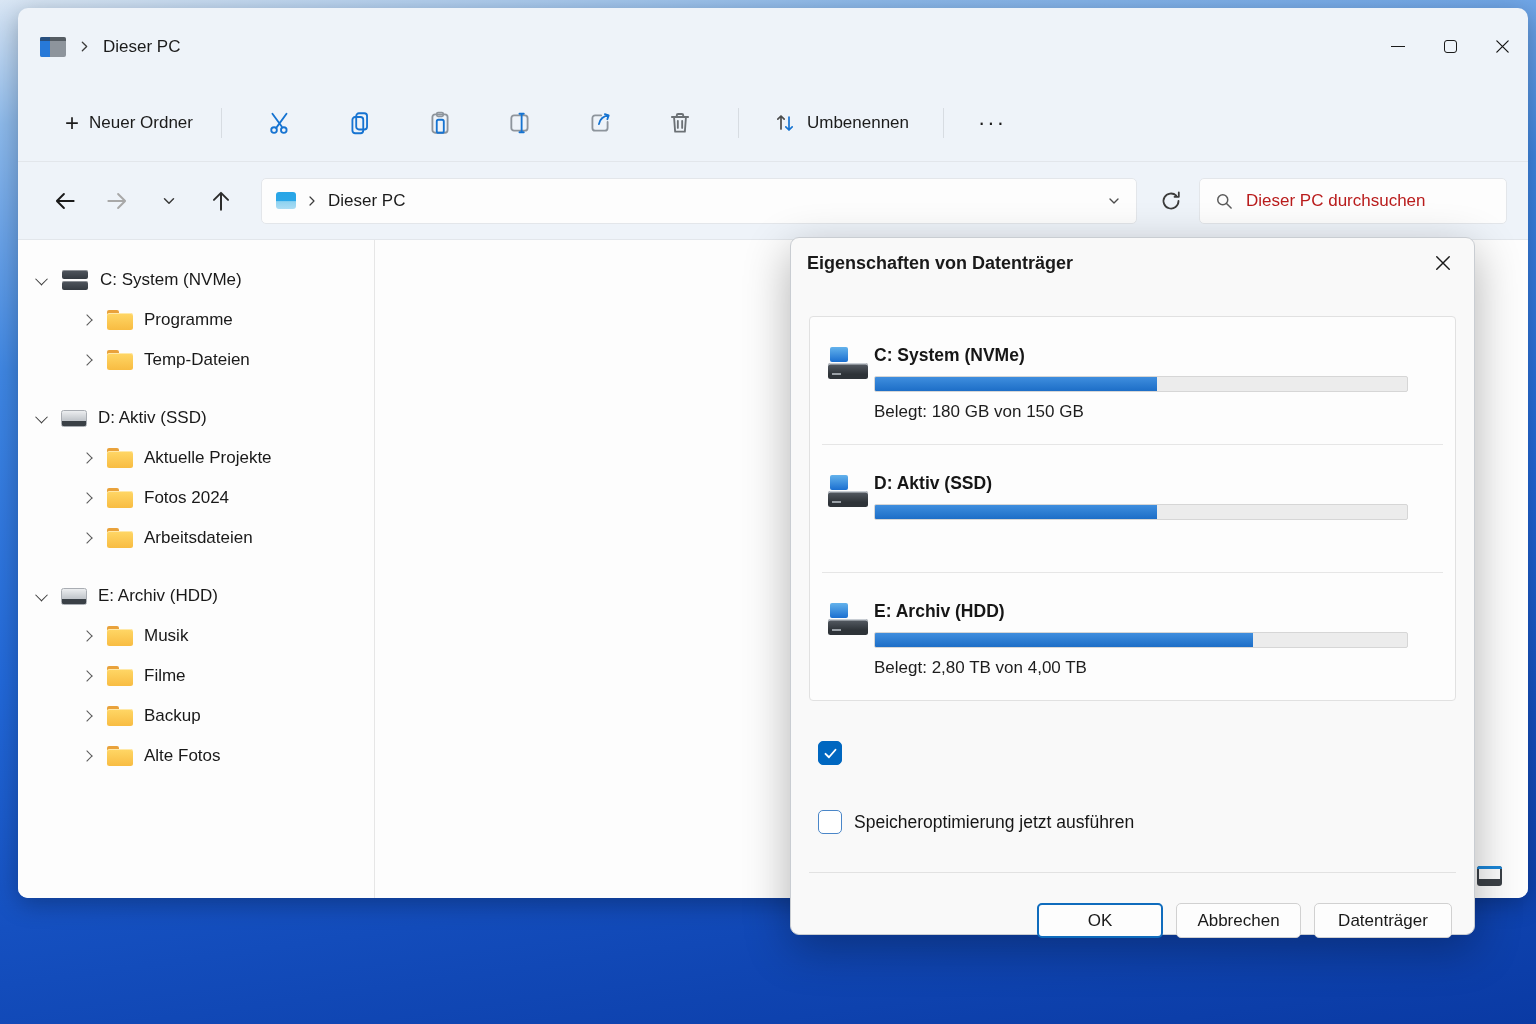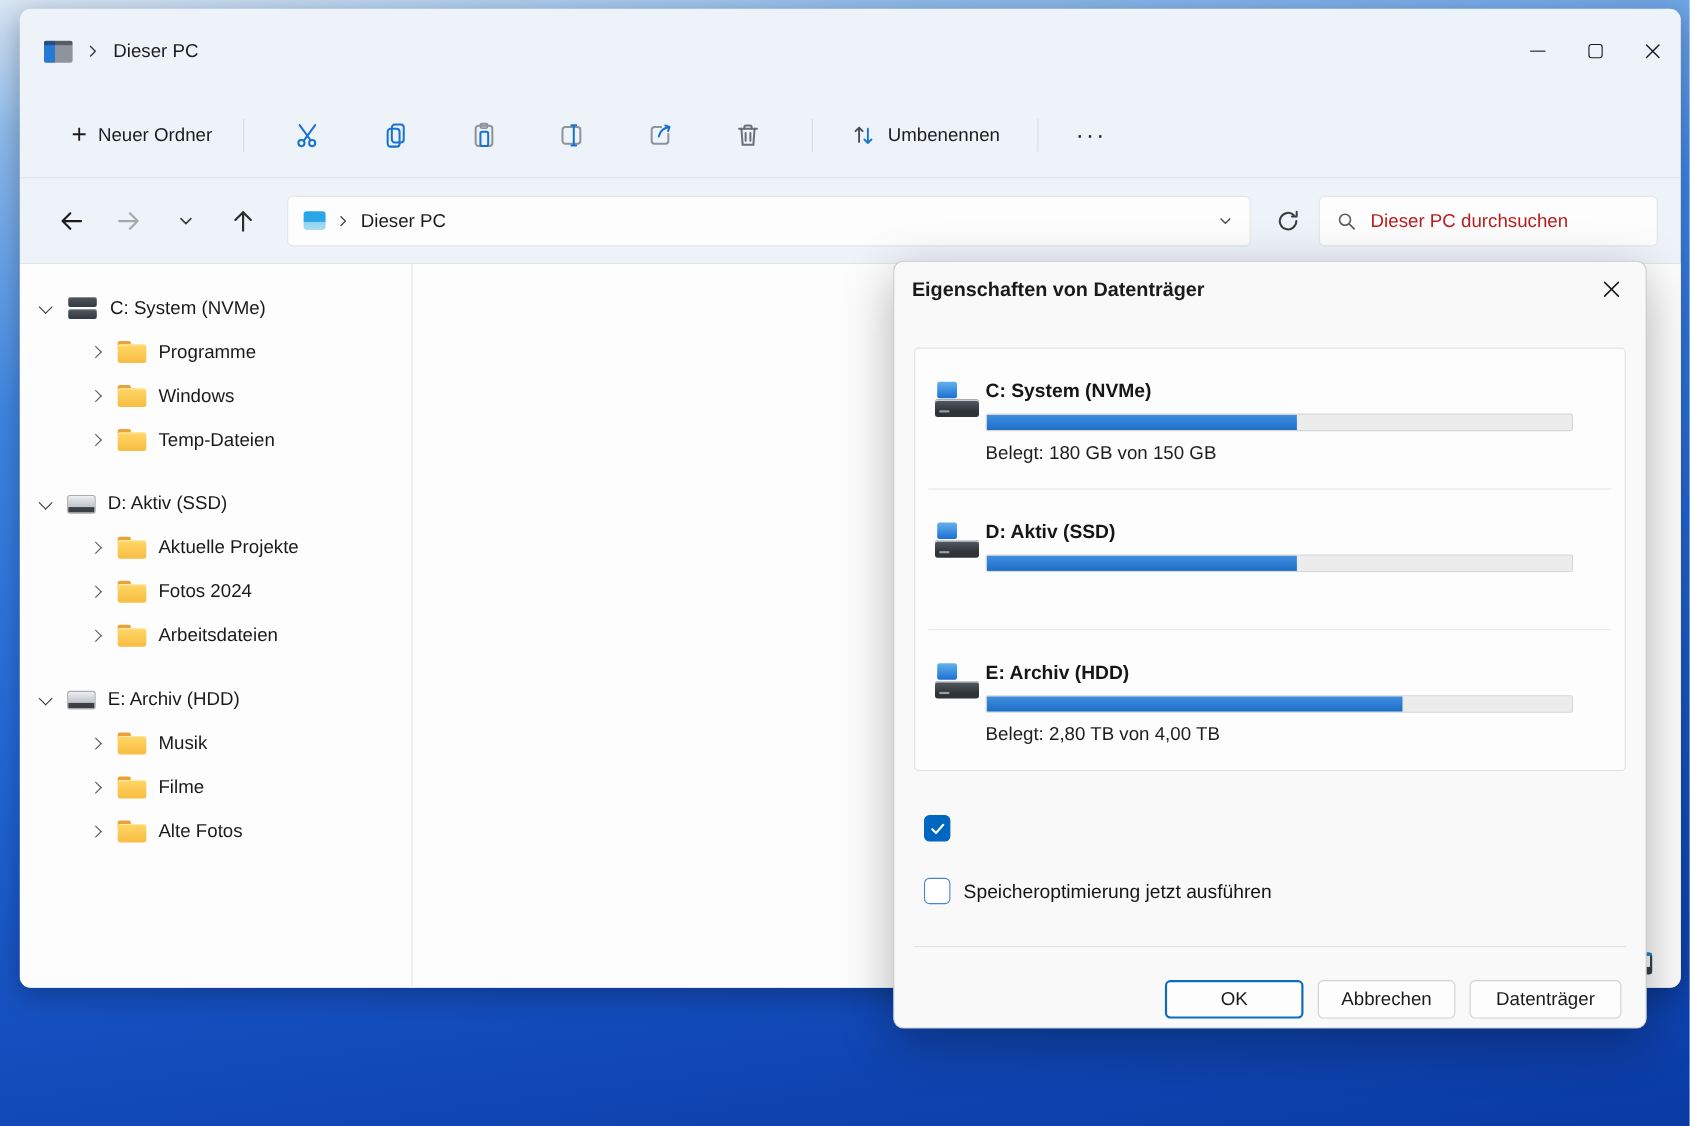--- a/index.html
+++ b/index.html
@@ -86,7 +86,7 @@
   .ico-thumb::after { content:""; position:absolute; left:0; top:0; width:100%; height:3px; background:#1b86d8; }
 
   
-  .dialog { position:absolute; left:812px; top:237px; width:685px; height:698px;
+  .dialog { position:absolute; left:790px; top:237px; width:685px; height:698px;
     background:#f9f9f9; border:1px solid #c9cdd2; border-radius:9px;
     box-shadow:0 14px 46px rgba(0,0,0,.30); z-index:10; }
   .dlg-header { height:50px; display:flex; align-items:center; padding:0 12px 0 16px; }

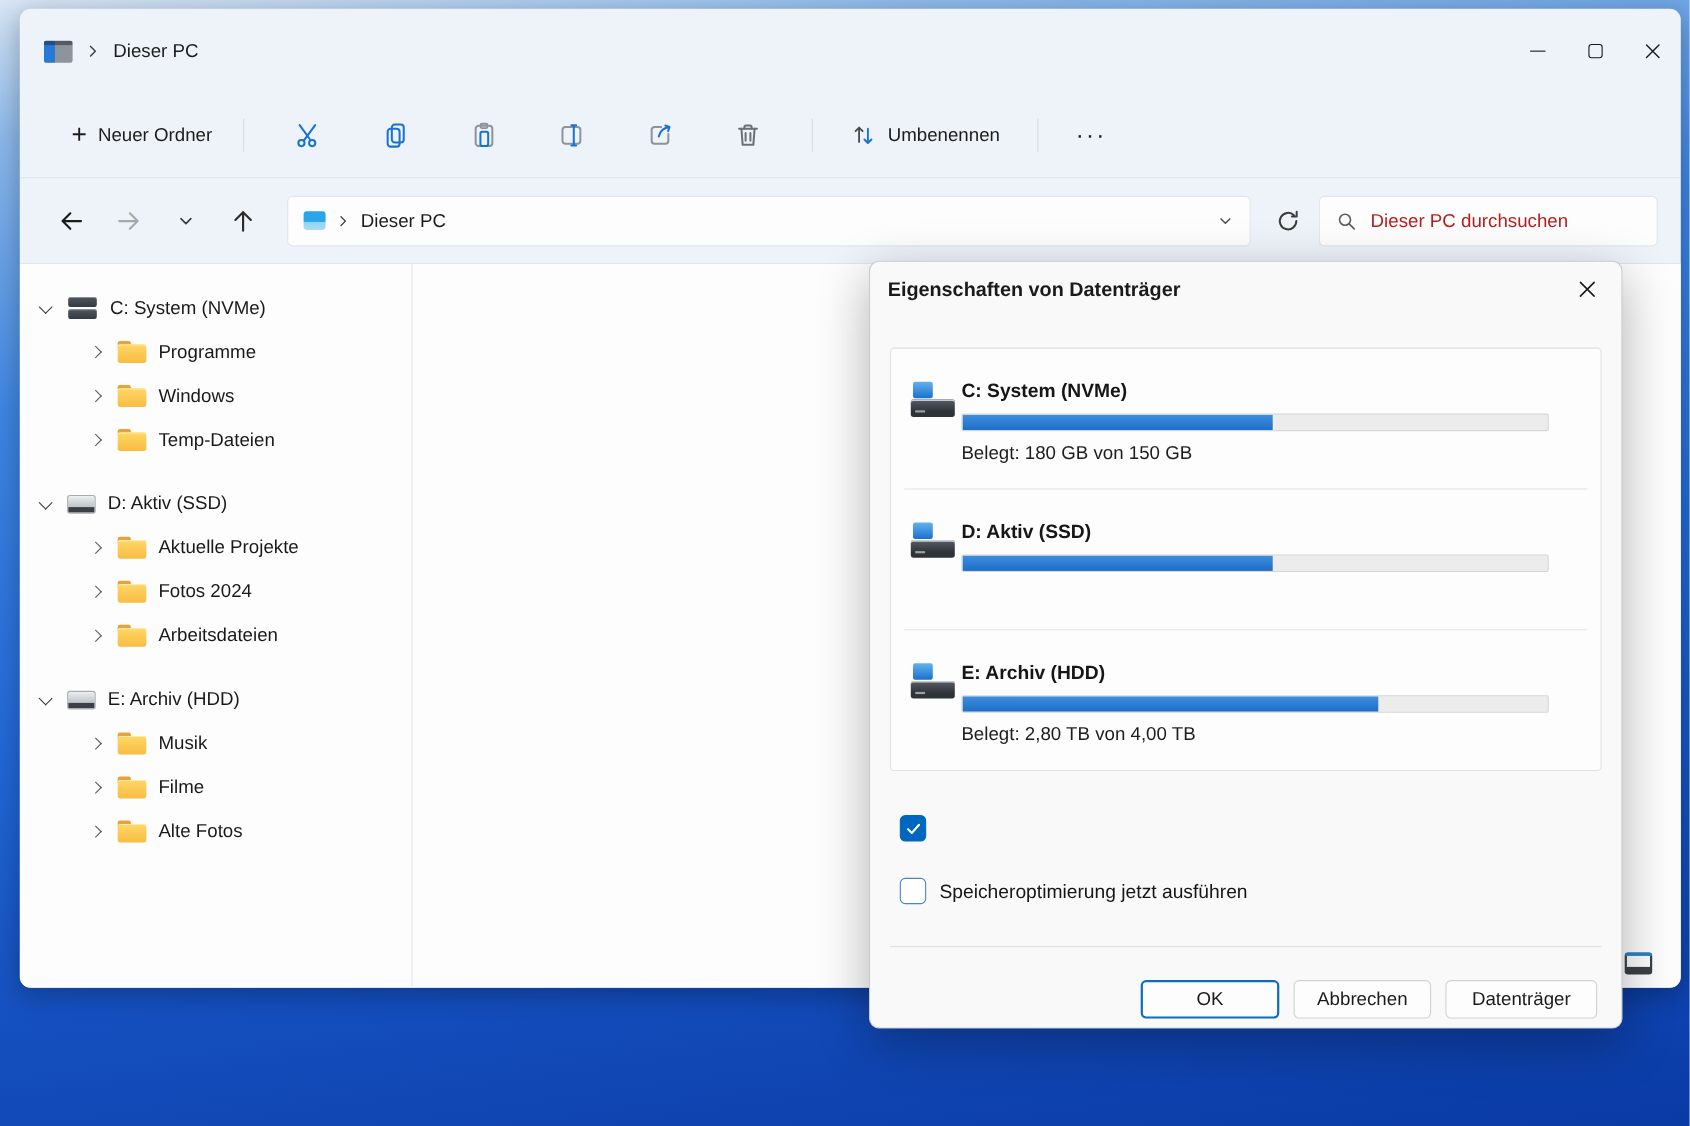--- a/index.html
+++ b/index.html
@@ -280,13 +280,6 @@
             <span class="chev-right"></span>
           </span>
         <span class="ico-folder"></span>
-        <span>Windows</span>
-      </div>
-      <div class="trow child">
-        <span class="chev">
-            <span class="chev-right"></span>
-          </span>
-        <span class="ico-folder"></span>
         <span>Temp-Dateien</span>
       </div>
 

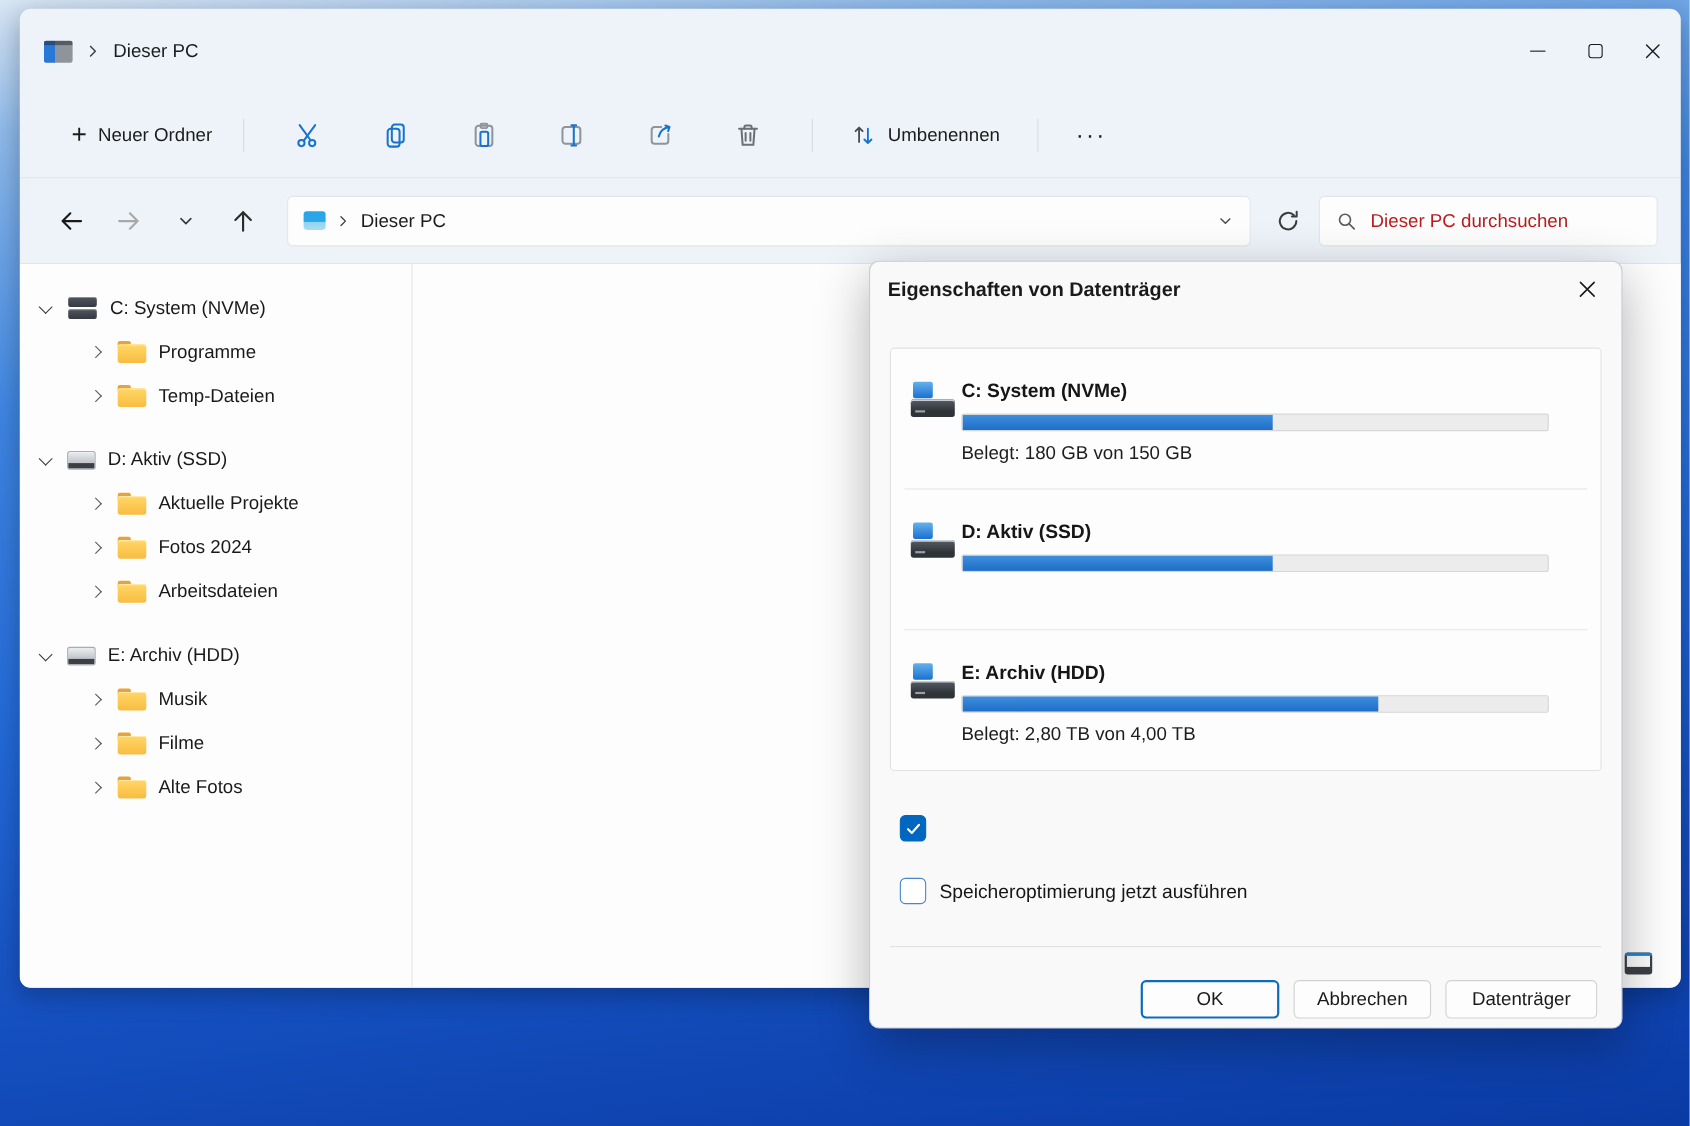--- a/index.html
+++ b/index.html
@@ -338,6 +338,13 @@
             <span class="chev-right"></span>
           </span>
         <span class="ico-folder"></span>
+        <span>Backup</span>
+      </div>
+      <div class="trow child">
+        <span class="chev">
+            <span class="chev-right"></span>
+          </span>
+        <span class="ico-folder"></span>
         <span>Alte Fotos</span>
       </div>
     </div>

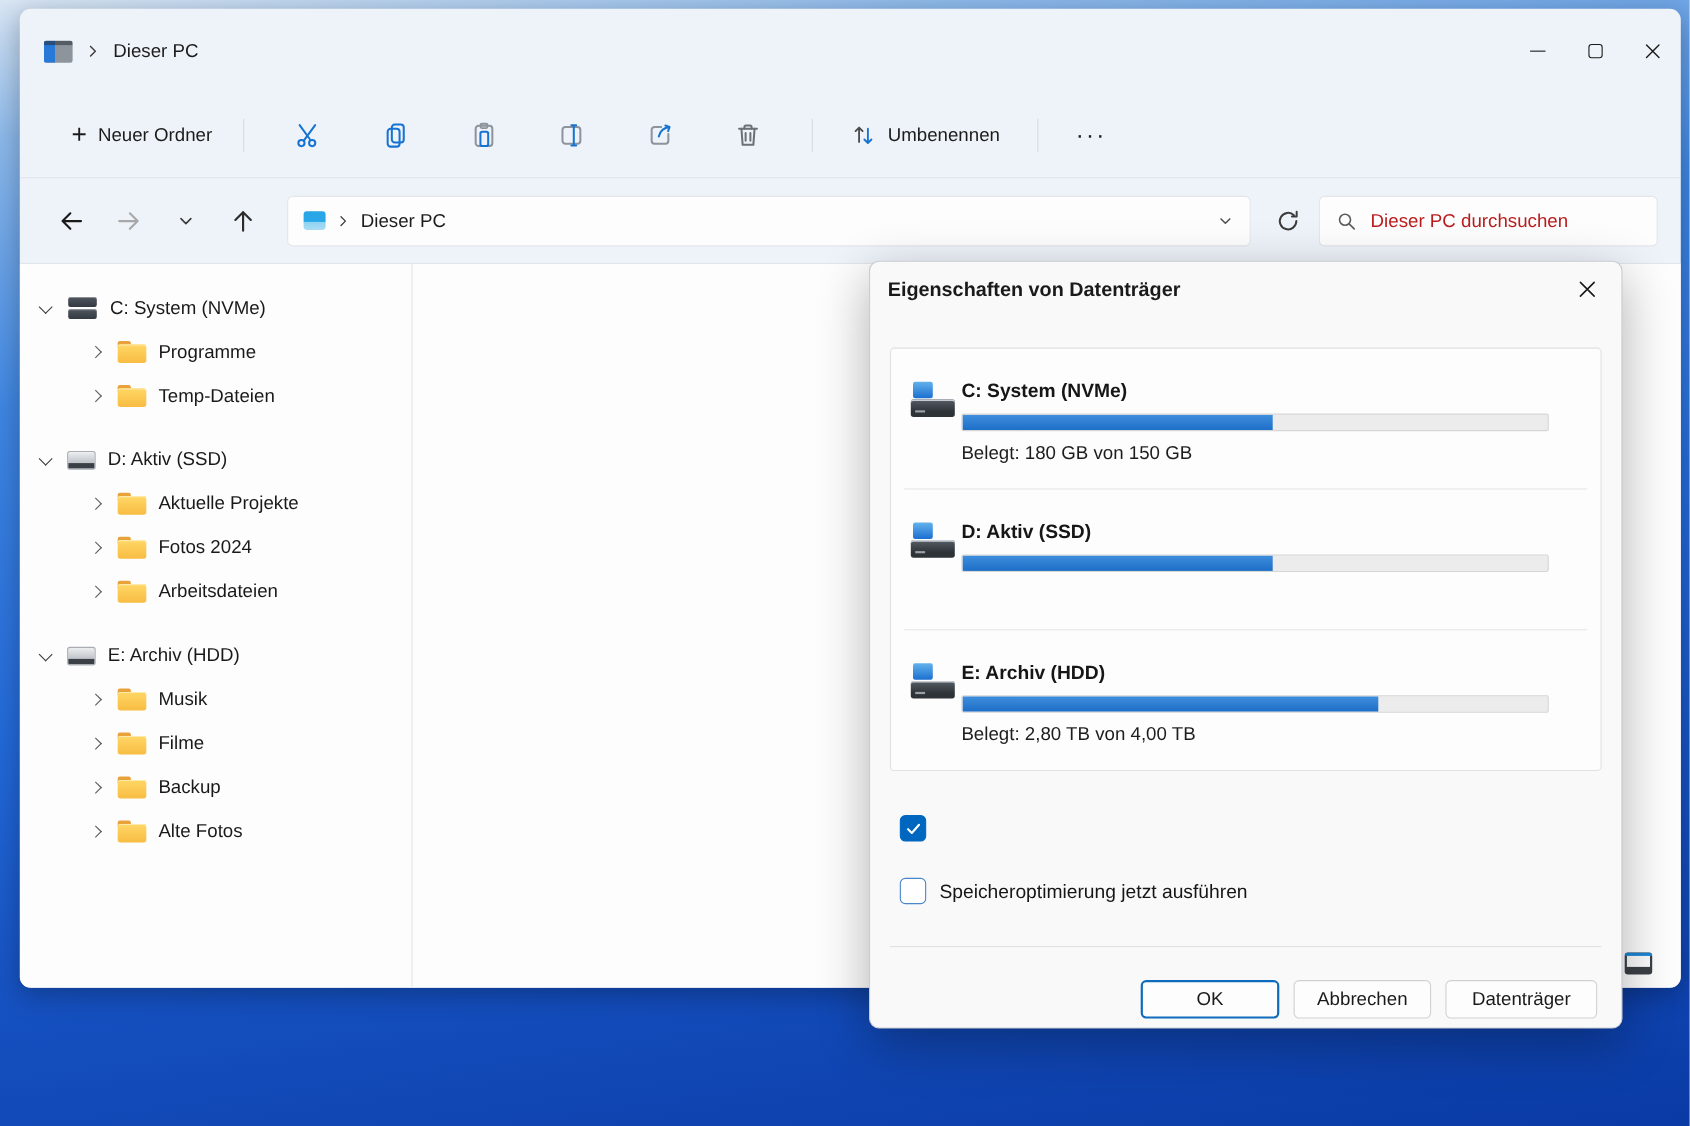--- a/index.html
+++ b/index.html
@@ -110,7 +110,7 @@
   .dusage { margin-top:10px; font-size:17px; color:#1d1d1d; }
   .chk-row { display:flex; align-items:center; gap:12px; margin-left:27px; cursor:pointer; }
   .chk-row.first { margin-top:40px; }
-  .chk-row.second { margin-top:33px;align-items:center; }
+  .chk-row.second { margin-top:45px;align-items:center; }
   .chk { width:24px; height:24px; border-radius:5px; border:1.6px solid #4a86c8; background:#fff;
     display:flex; align-items:center; justify-content:center; flex:0 0 auto; }
   .chk.on { background:#0067c0; border-color:#0067c0; }

